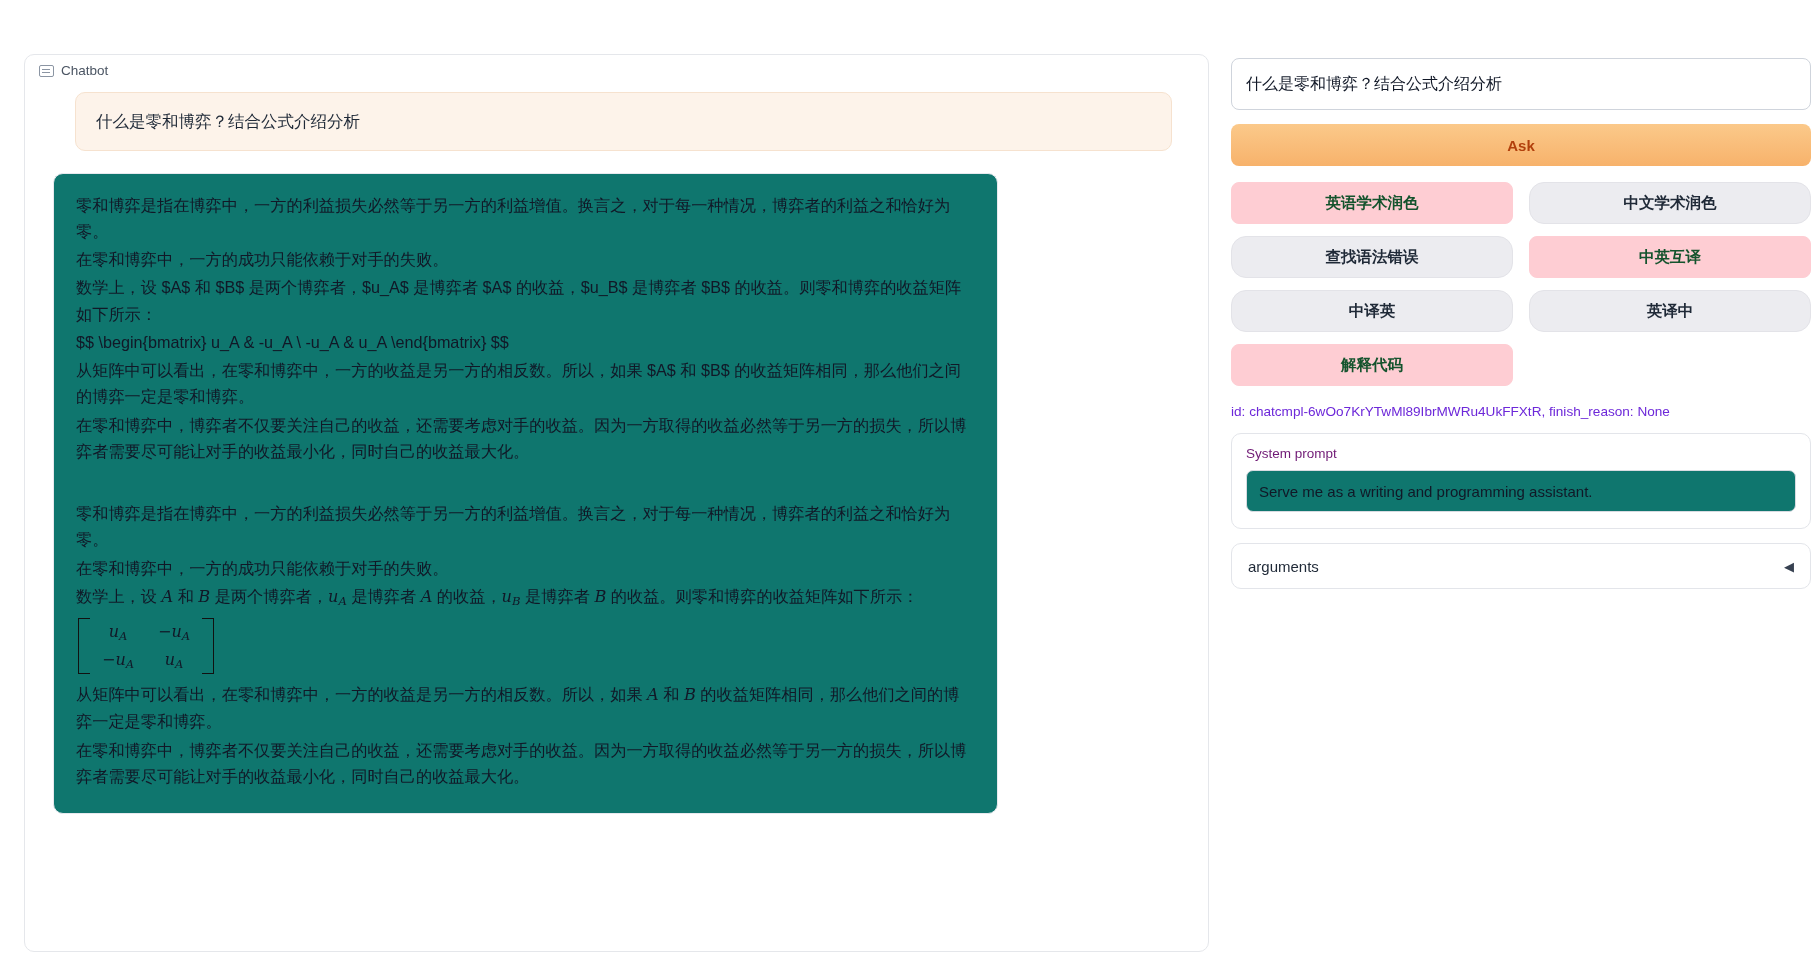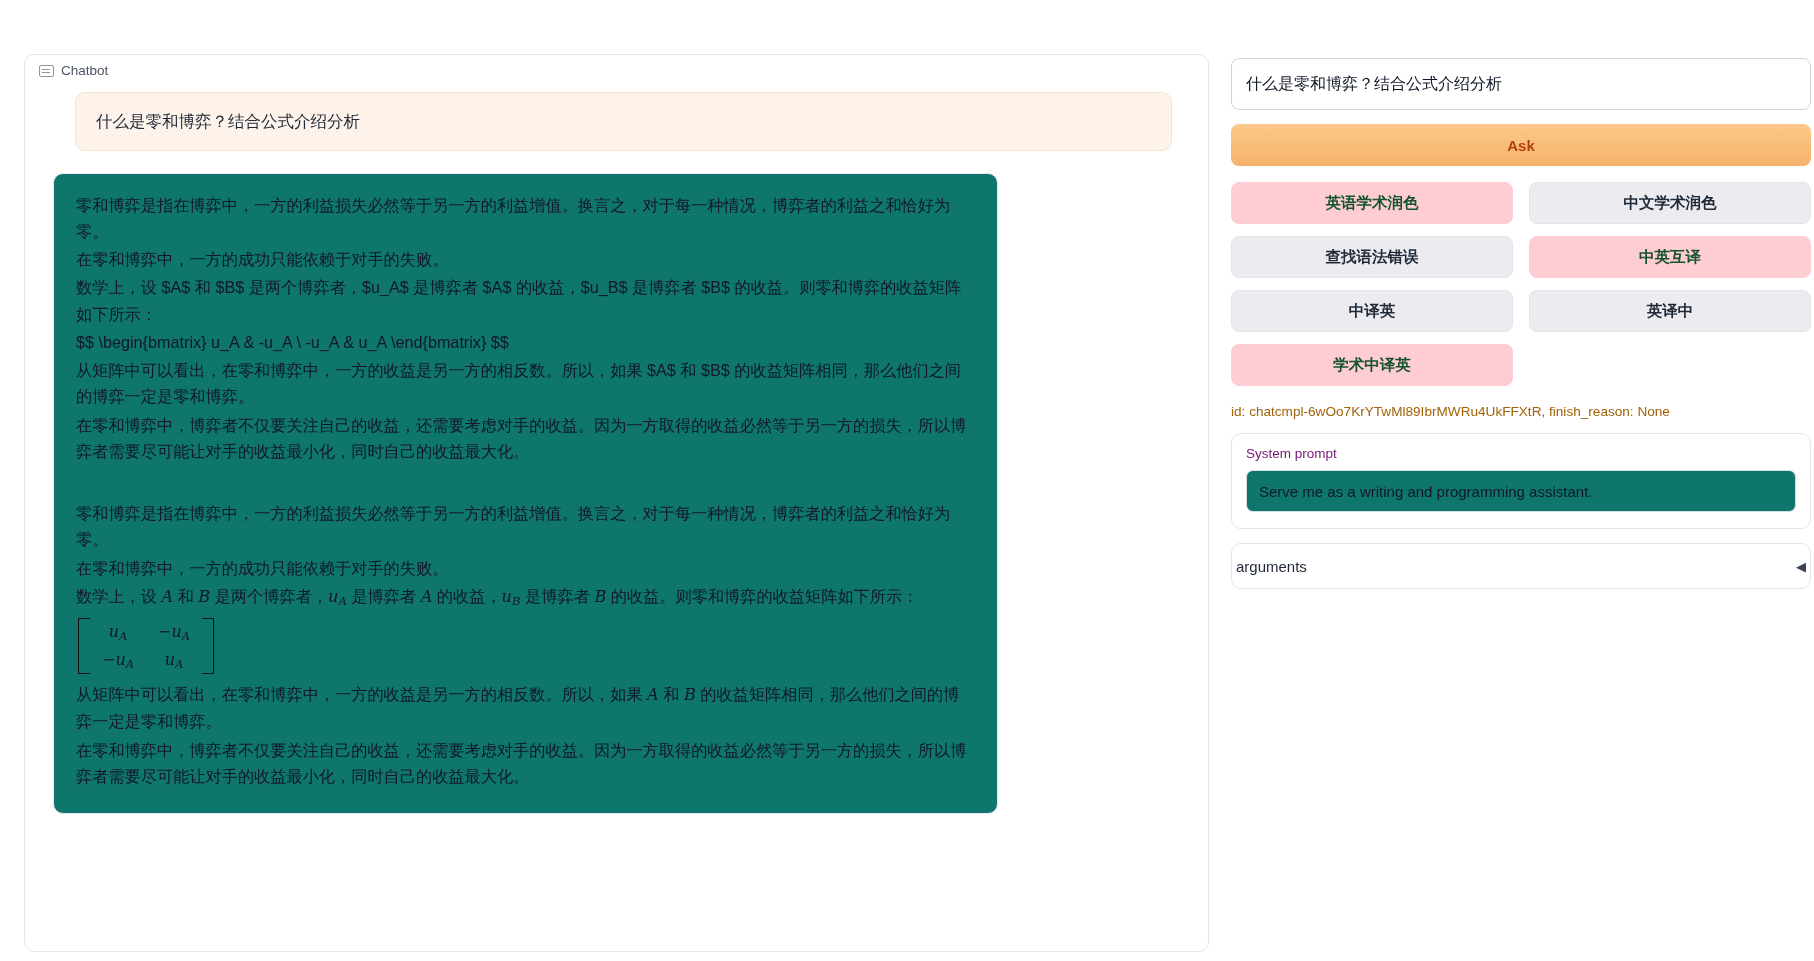--- a/index.html
+++ b/index.html
@@ -167,6 +167,7 @@
     background: #ececf0;
     color: #1f2937;
     border-color: #e3e3e8;
+    border-radius: 15px;
   }
   .fn-btn.pink {
     background: #fecdd3;

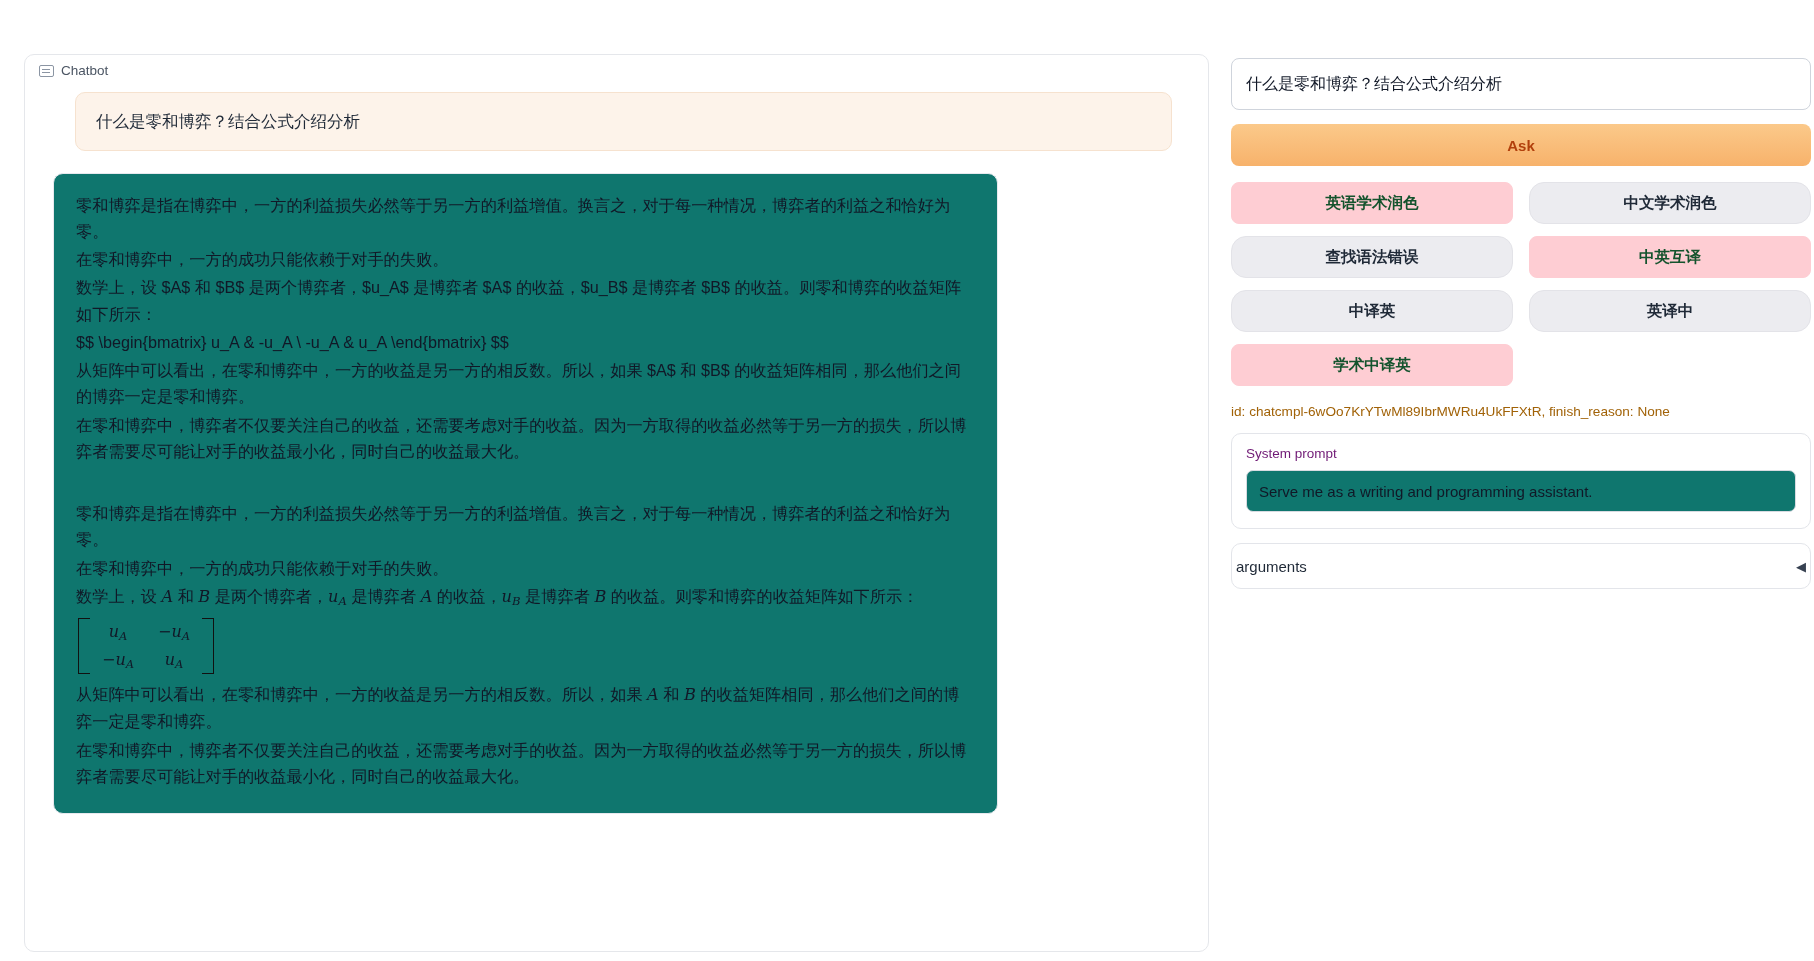--- a/index.html
+++ b/index.html
@@ -290,7 +290,7 @@
       <button class="fn-btn pink">中英互译</button>
       <button class="fn-btn grey">中译英</button>
       <button class="fn-btn grey">英译中</button>
-      <button class="fn-btn pink">学术中译英</button>
+      <button class="fn-btn pink">解释代码</button>
     </div>
 
     <div class="status-line">id: chatcmpl-6wOo7KrYTwMl89IbrMWRu4UkFFXtR, finish_reason: None</div>

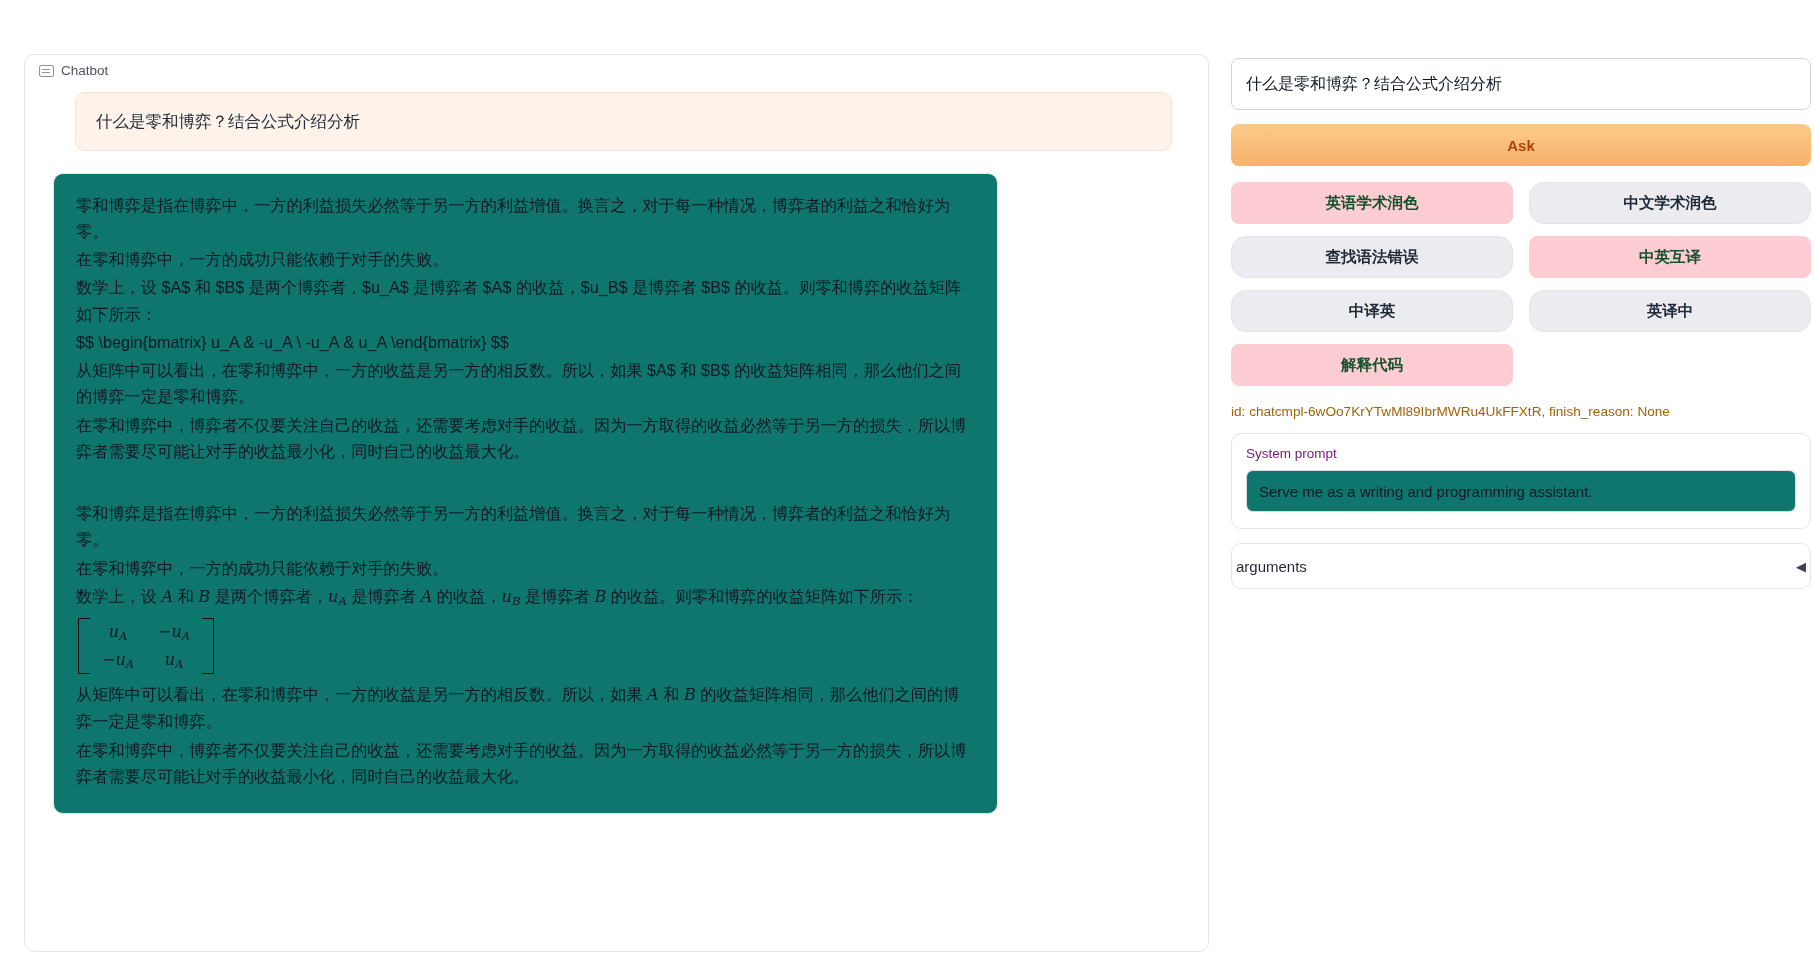--- a/index.html
+++ b/index.html
@@ -176,7 +176,7 @@
   }
   .status-line {
     font-size: 13.6px;
-    color: #a16207;
+    color: #6d28d9;
     margin-top: 4px;
     white-space: nowrap;
   }

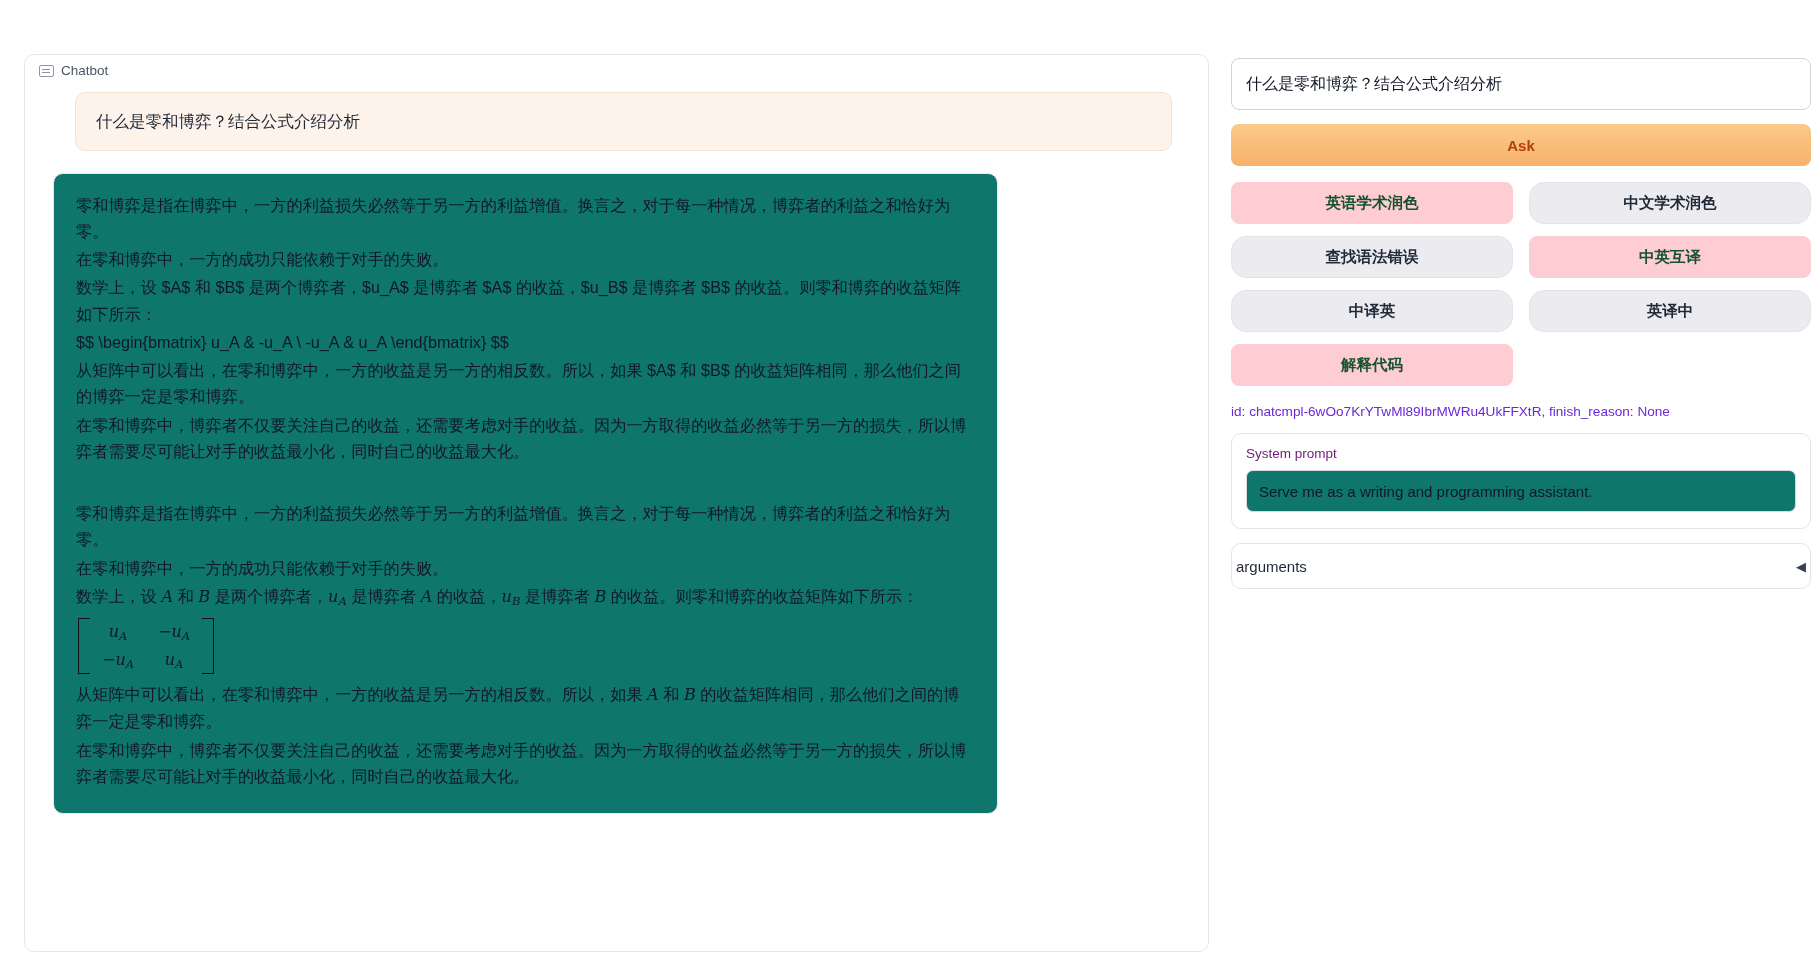--- a/index.html
+++ b/index.html
@@ -210,7 +210,7 @@
     display: flex;
     align-items: center;
     justify-content: space-between;
-    padding: 0 4px;
+    padding: 0 16px;
     background: #fff;
     cursor: pointer;
   }

